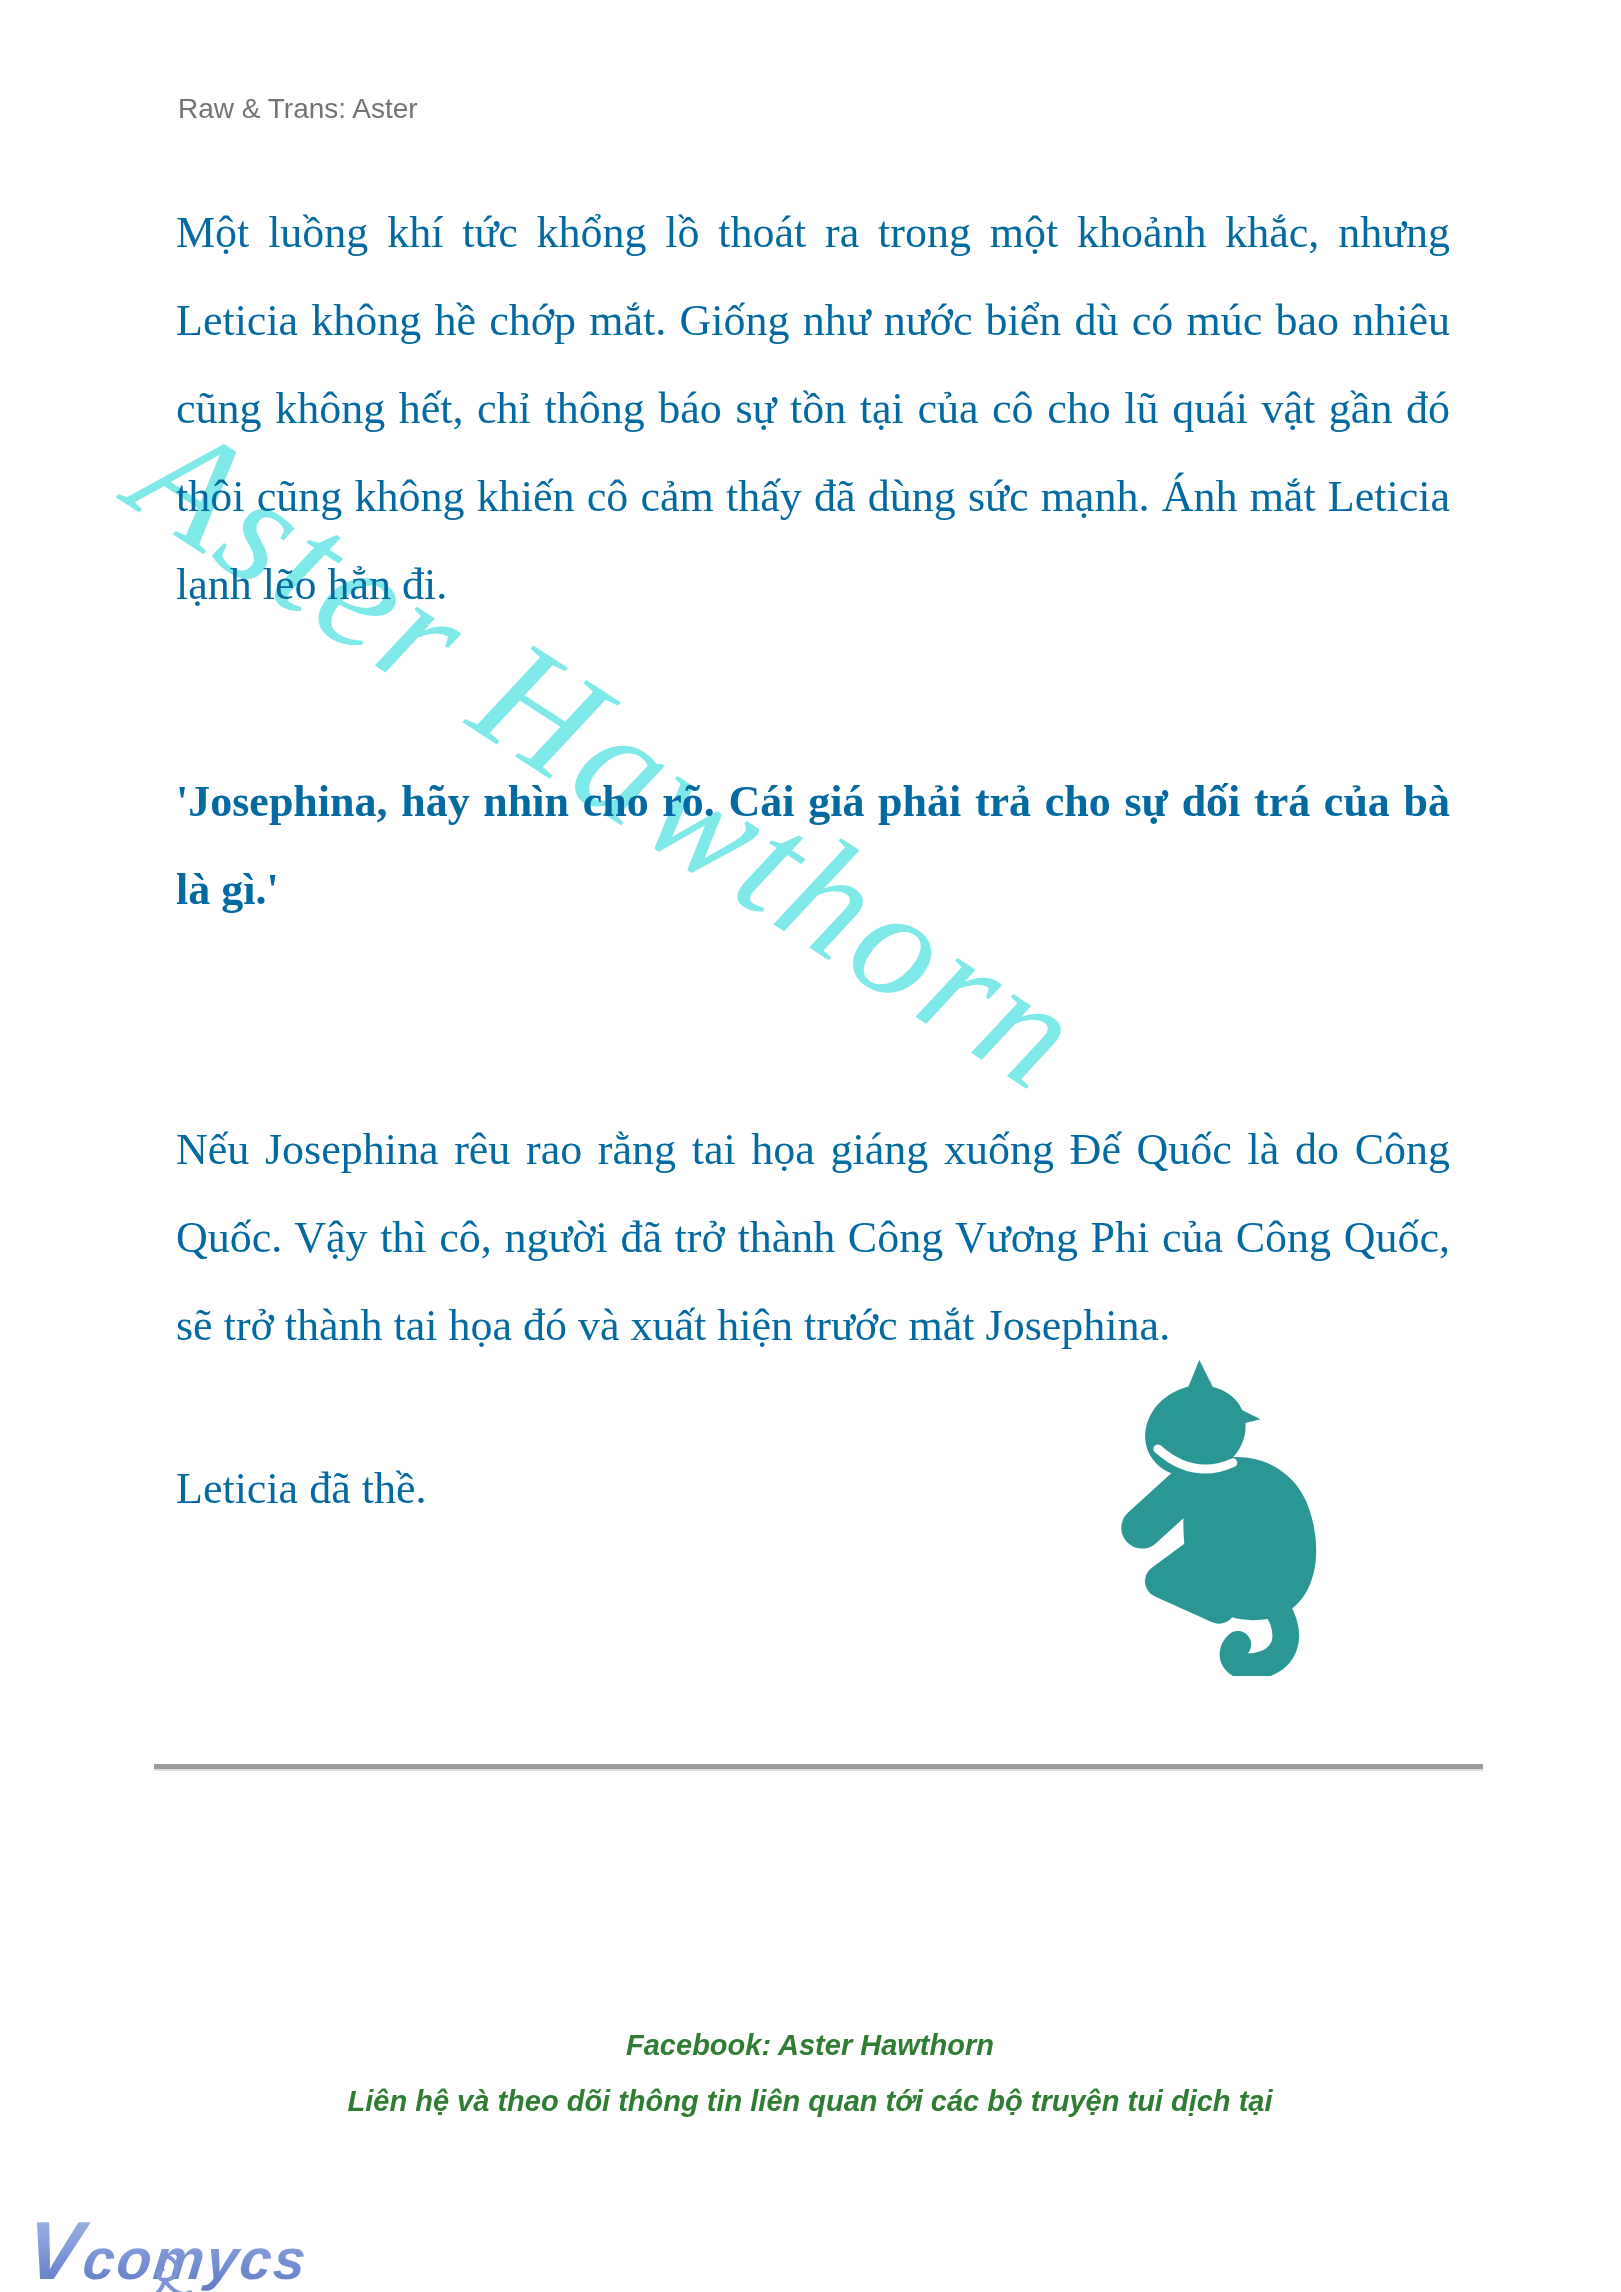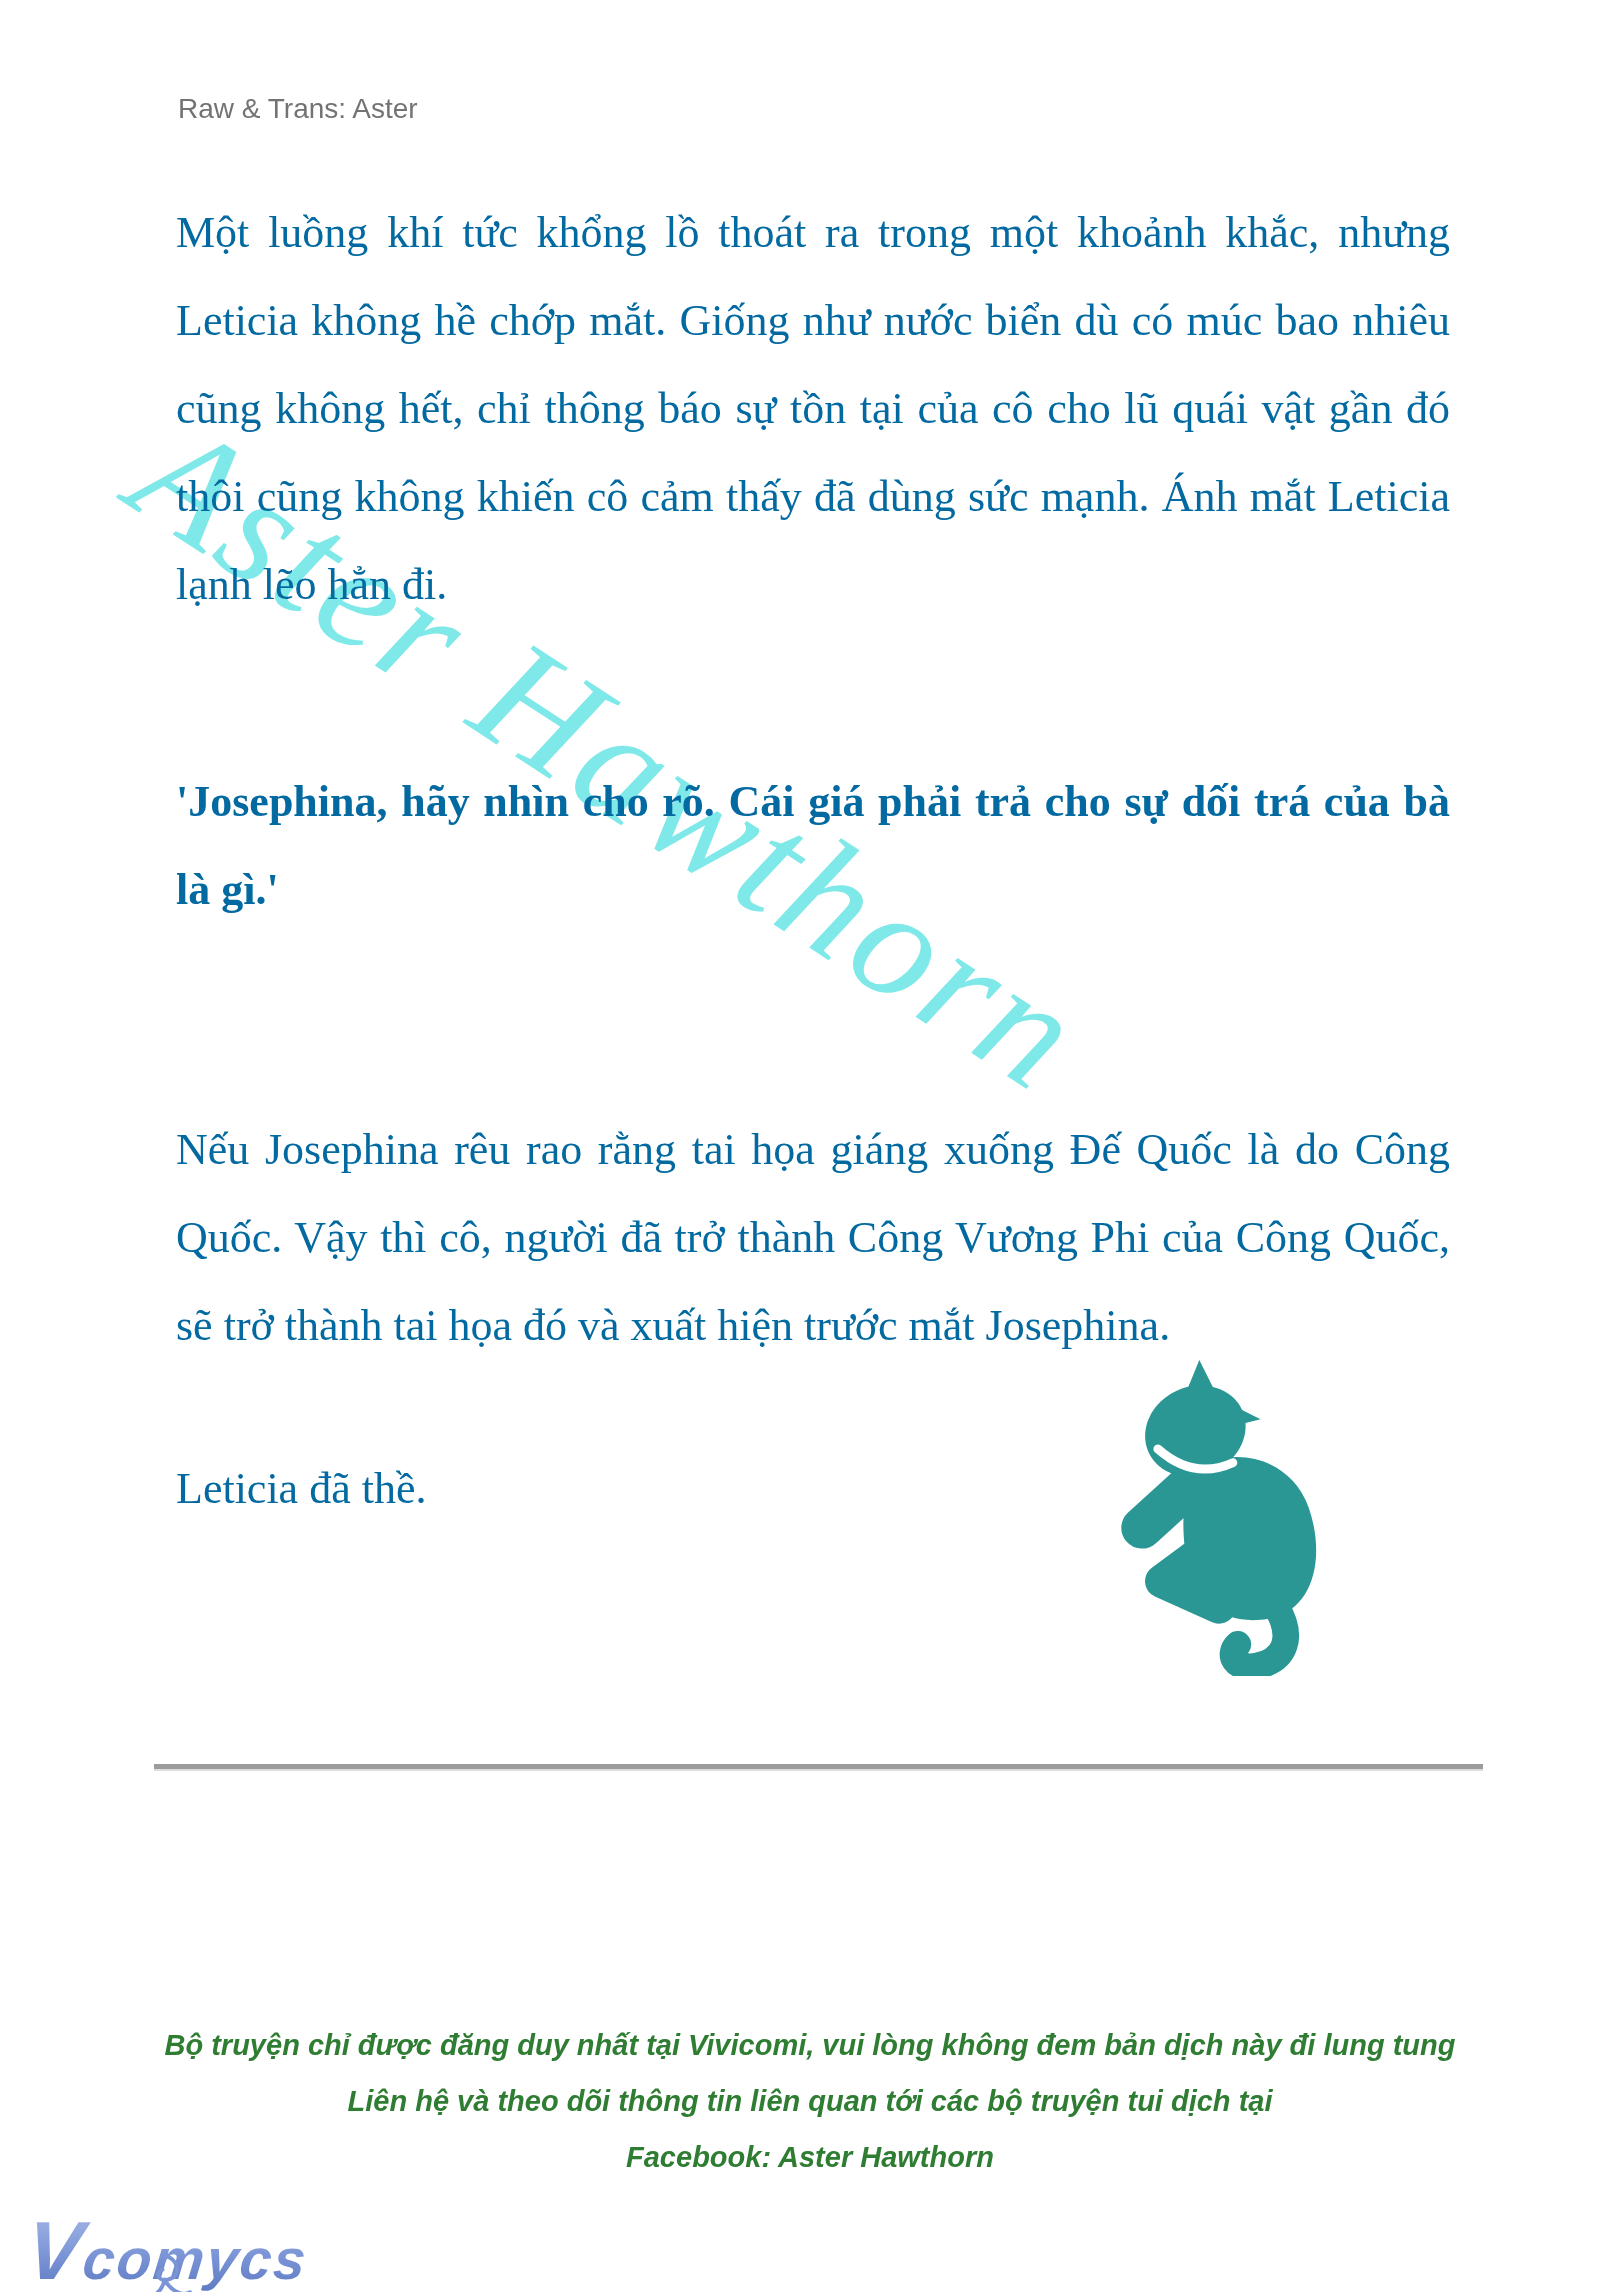--- a/index.html
+++ b/index.html
@@ -120,7 +120,6 @@
   <div class="divider"></div>
 
   <div class="footer">
-    <div>Bộ truyện chỉ được đăng duy nhất tại Vivicomi, vui lòng không đem bản dịch này đi lung tung</div>
     <div>Liên hệ và theo dõi thông tin liên quan tới các bộ truyện tui dịch tại</div>
     <div>Facebook: Aster Hawthorn</div>
   </div>

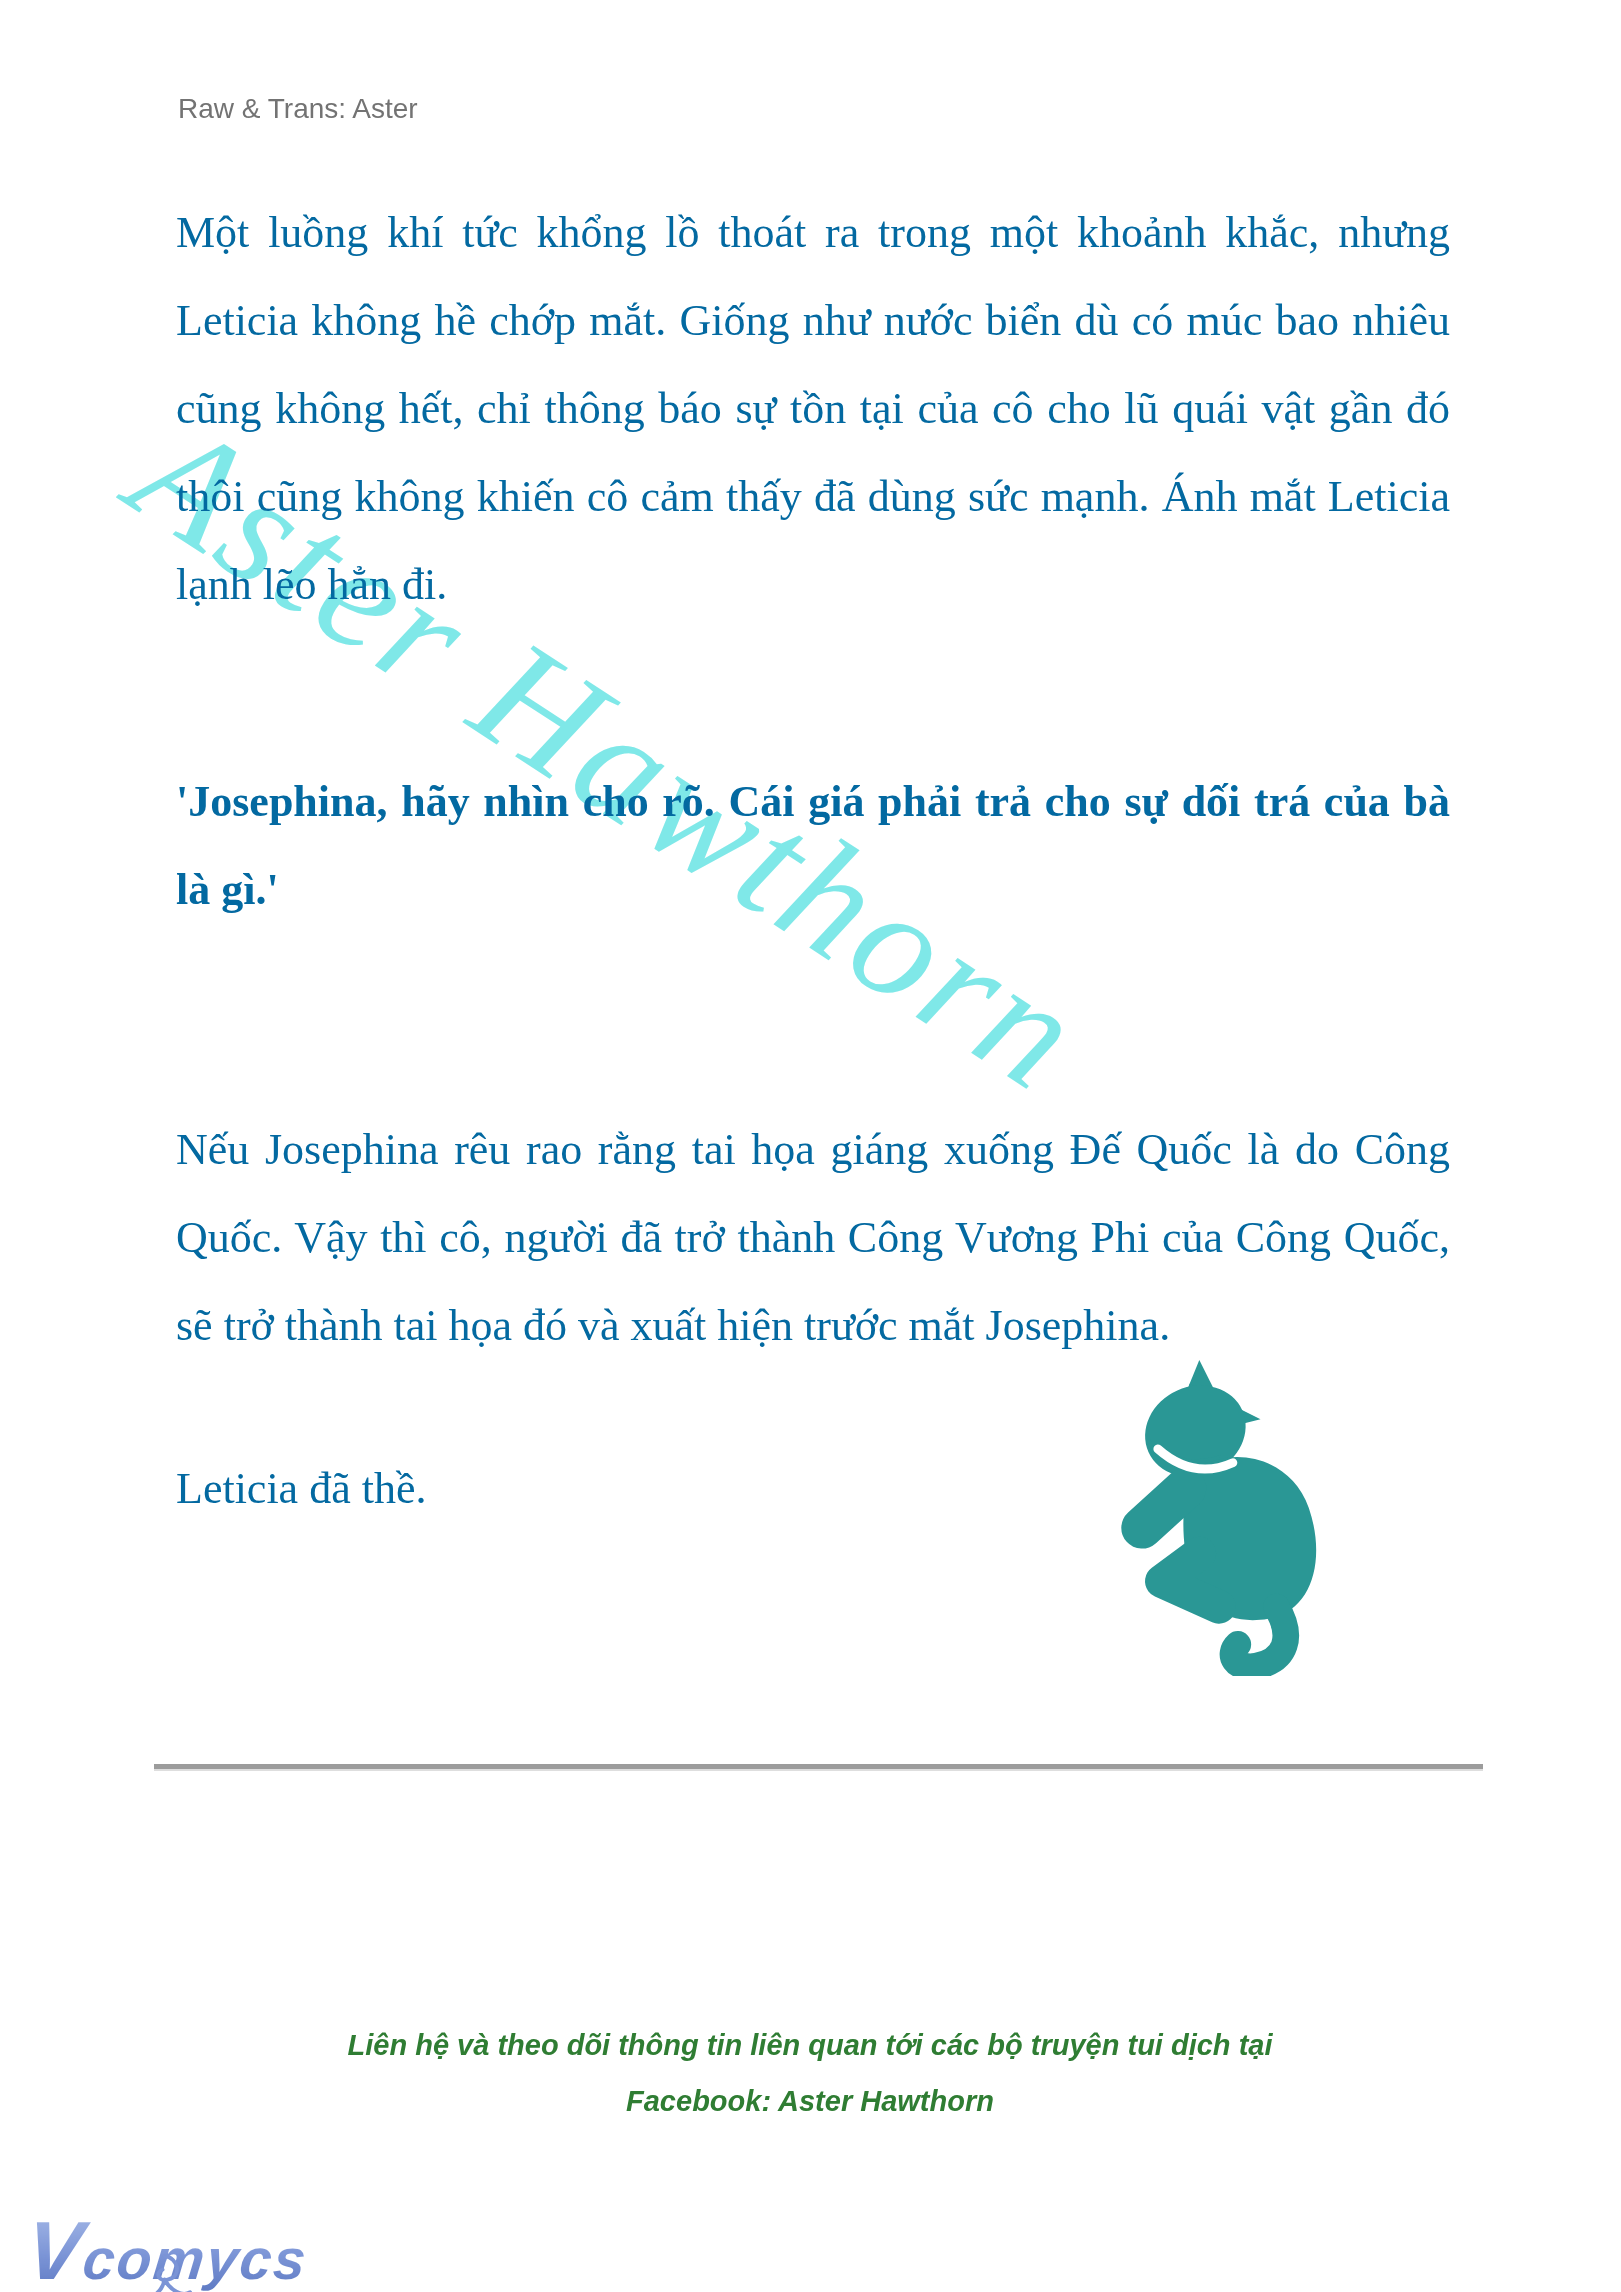--- a/index.html
+++ b/index.html
@@ -120,8 +120,8 @@
   <div class="divider"></div>
 
   <div class="footer">
+    <div>Facebook: Aster Hawthorn</div>
     <div>Liên hệ và theo dõi thông tin liên quan tới các bộ truyện tui dịch tại</div>
-    <div>Facebook: Aster Hawthorn</div>
   </div>
 
   <div class="logo">

